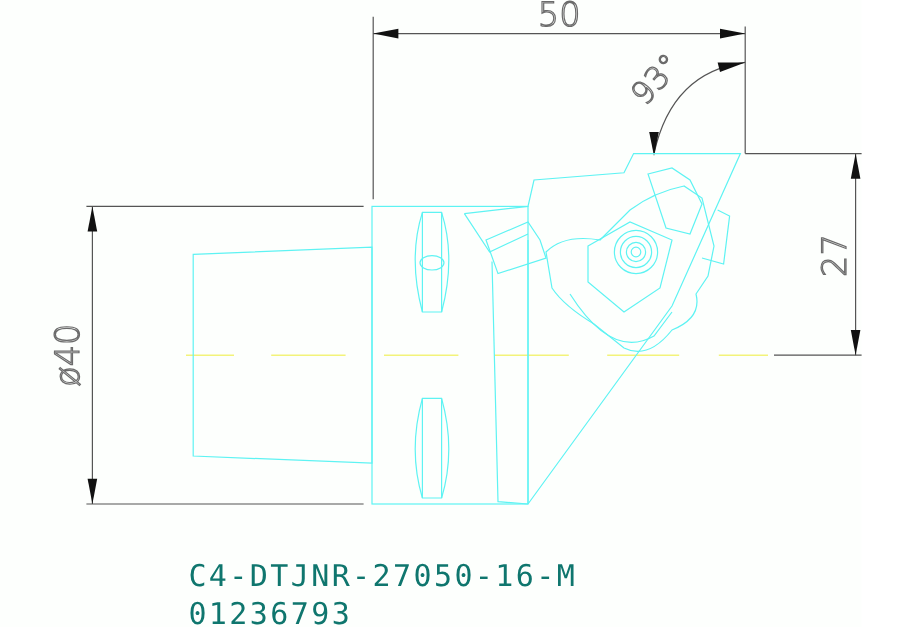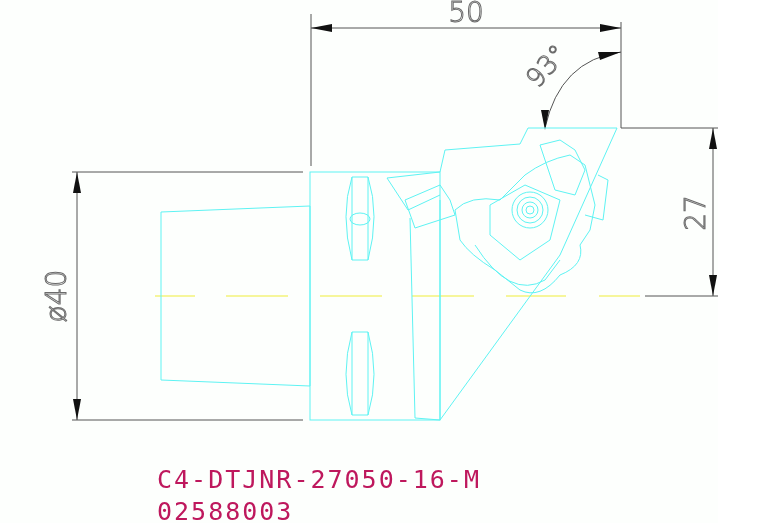--- a/index.html
+++ b/index.html
@@ -7,7 +7,7 @@
   .sheet { position:absolute; left:0; top:0; width:718px; height:523px; background:#fdfffd; }
   svg { position:absolute; left:0; top:0; }
   .dimtxt { font-family:"DejaVu Sans", sans-serif; font-weight:100; fill:none; stroke:#6b6b6b; stroke-width:1; }
-  .label { position:absolute; left:157px; font-family:"DejaVu Sans Mono", monospace; color:#be185d; font-size:25px; letter-spacing:2px; line-height:25px; font-weight:normal; }
+  .label { position:absolute; left:157px; font-family:"DejaVu Sans Mono", monospace; color:#0f766e; font-size:25px; letter-spacing:2px; line-height:25px; font-weight:normal; }
 </style>
 </head>
 <body>

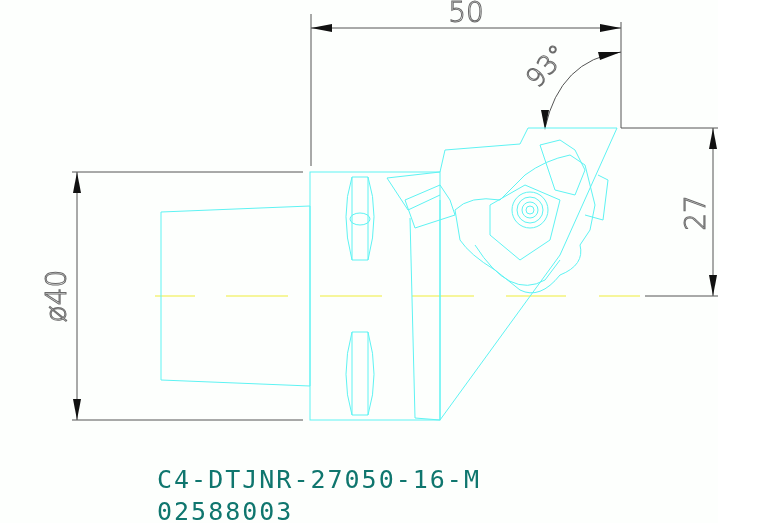--- a/index.html
+++ b/index.html
@@ -91,6 +91,6 @@
 </svg>
 
 <div class="label" style="top:467px;">C4-DTJNR-27050-16-M</div>
-<div class="label" style="top:499px;">02588003</div>
+<div class="label" style="top:499px;">01236793</div>
 
 </body></html>

